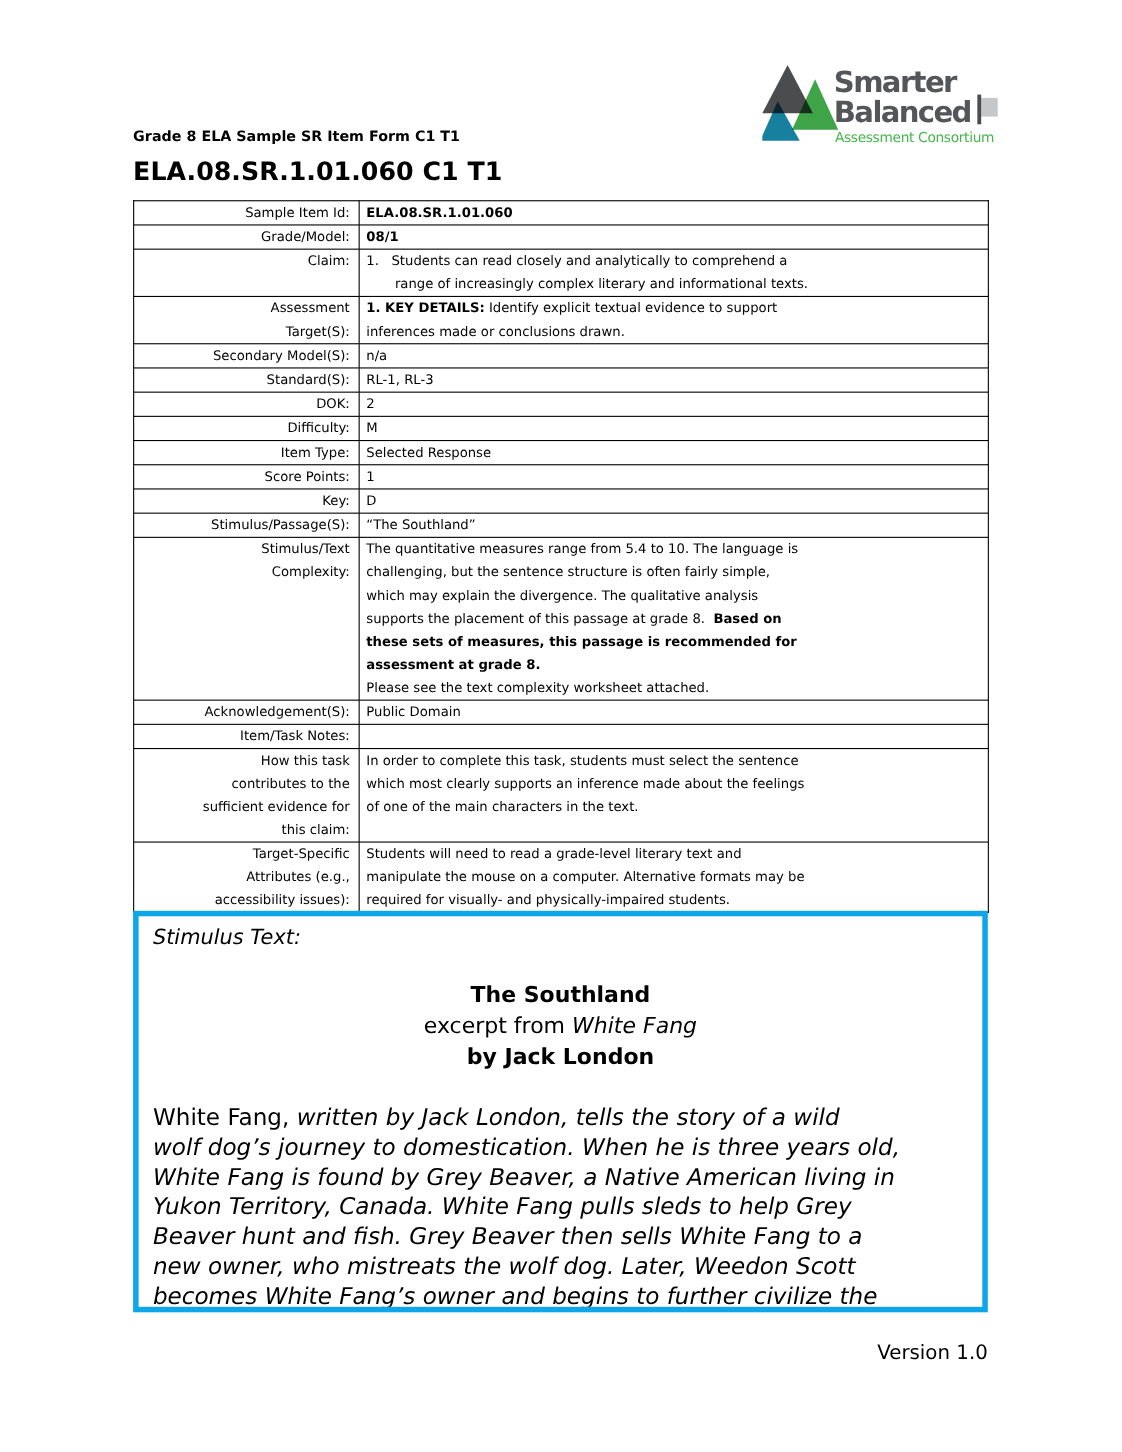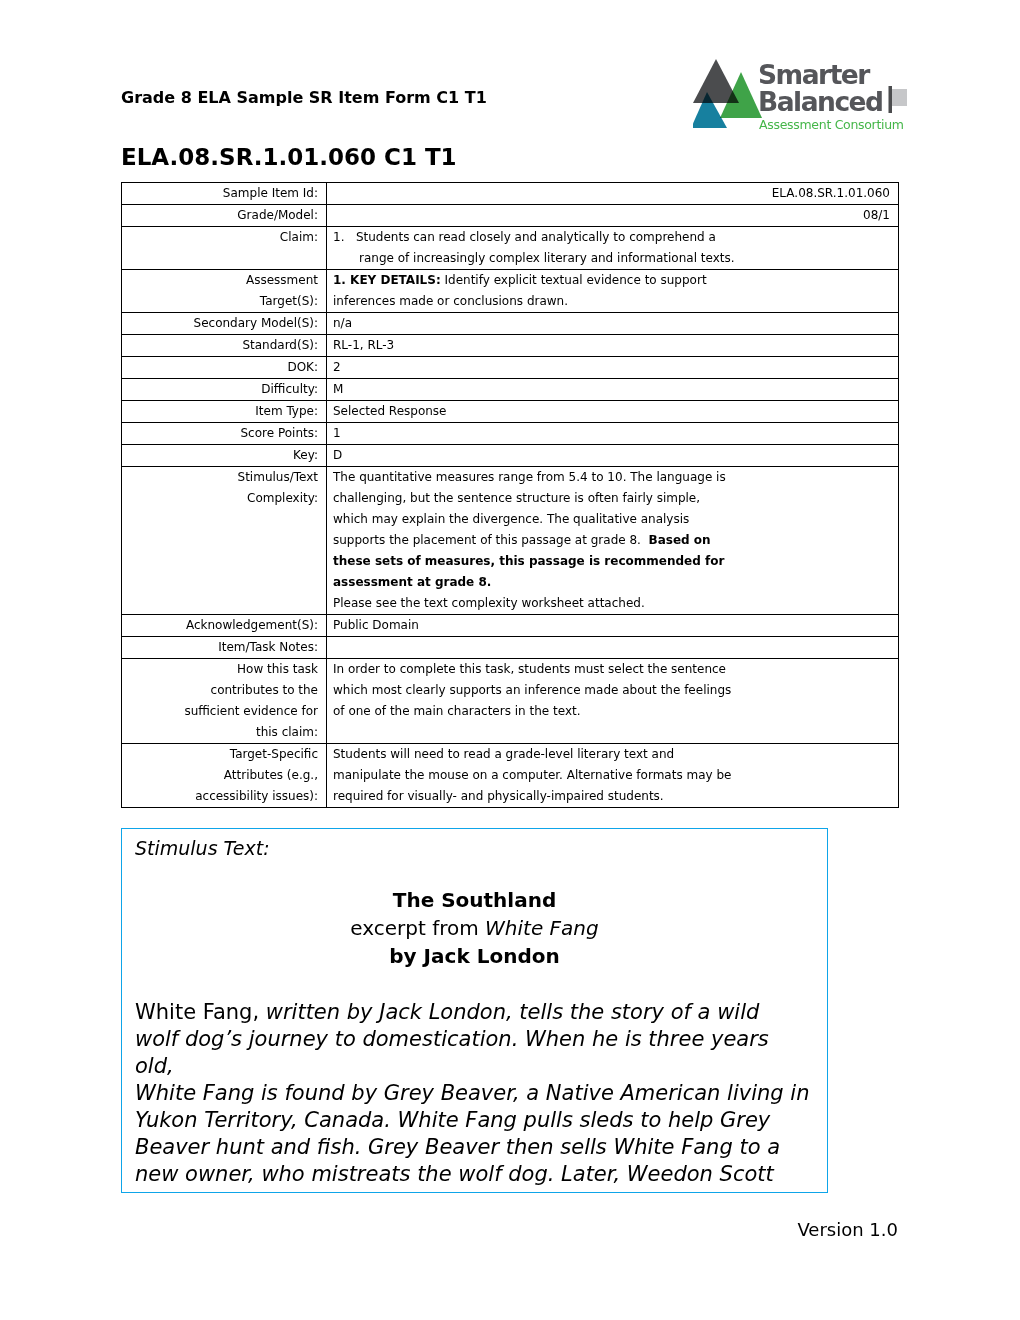--- a/index.html
+++ b/index.html
@@ -10,8 +10,8 @@
     color: #000;
   }
   .form-title {
-    position: absolute; left: 121px; top: 88px;
-    font-size: 16px; font-weight: bold;
+    position: absolute; left: 121px; top: 117px;
+    font-size: 13px; font-weight: bold;
   }
   .logo { position: absolute; left: 693px; top: 56px; width: 218px; height: 84px; }
   .page-title {

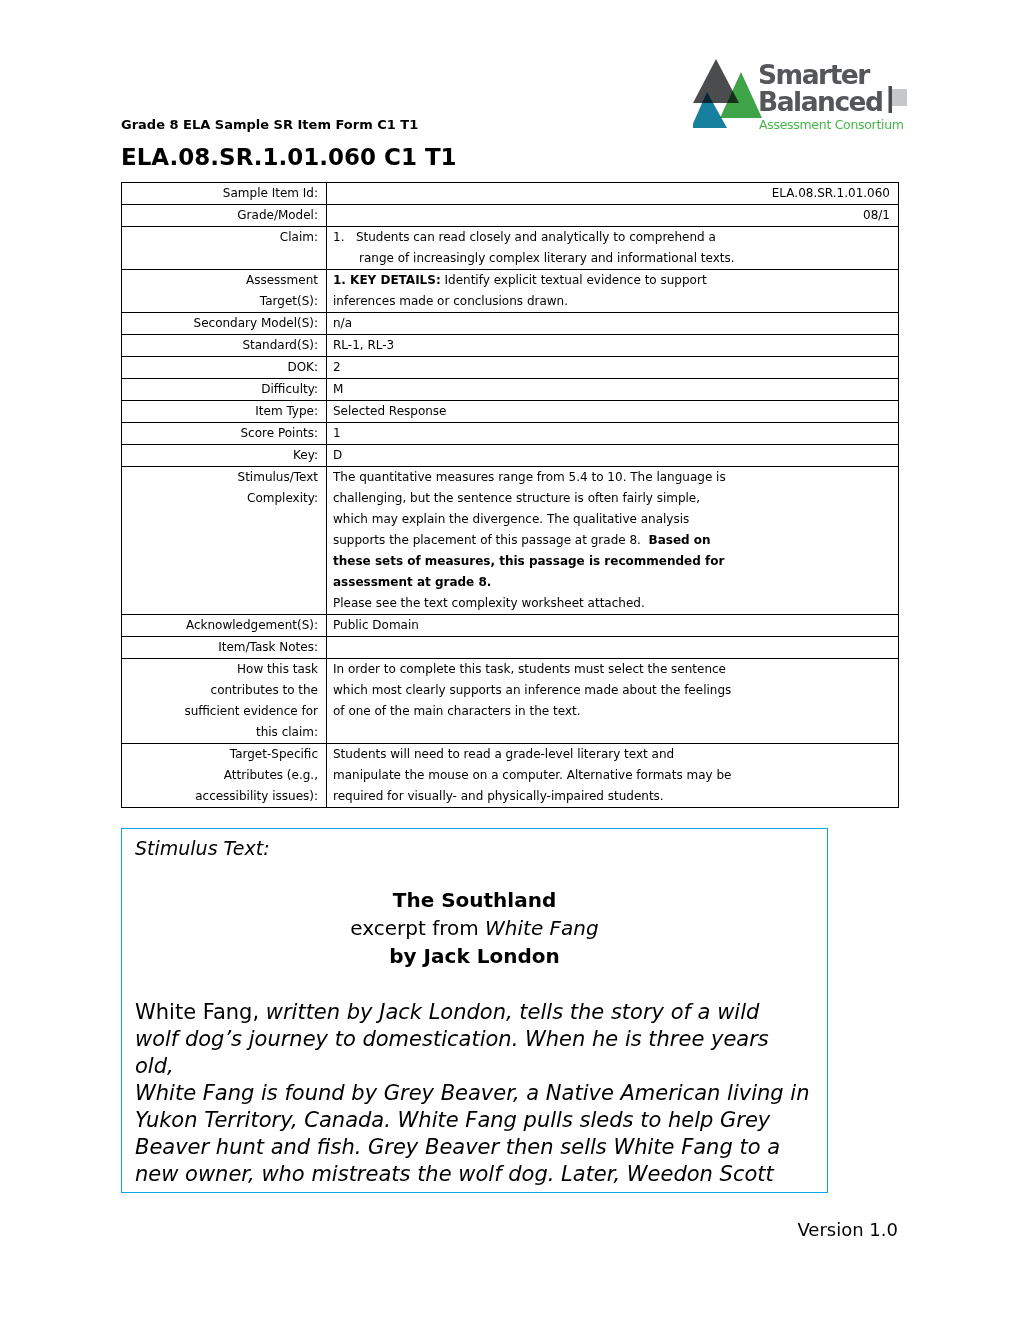--- a/index.html
+++ b/index.html
@@ -28,7 +28,7 @@
   }
   .item-table td.lbl { text-align: right; padding: 0 8px 0 2px; }
   .item-table td.val { padding: 0 8px 0 6px; }
-  .item-table td.val.bold { font-weight: normal; text-align: right; }
+  .item-table td.val.bold { font-weight: bold; }
   .item-table td.val b { font-weight: bold; }
   .item-table td.val.hang { padding-left: 32px; text-indent: -26px; margin-left: 12px; }
   .stim-box {

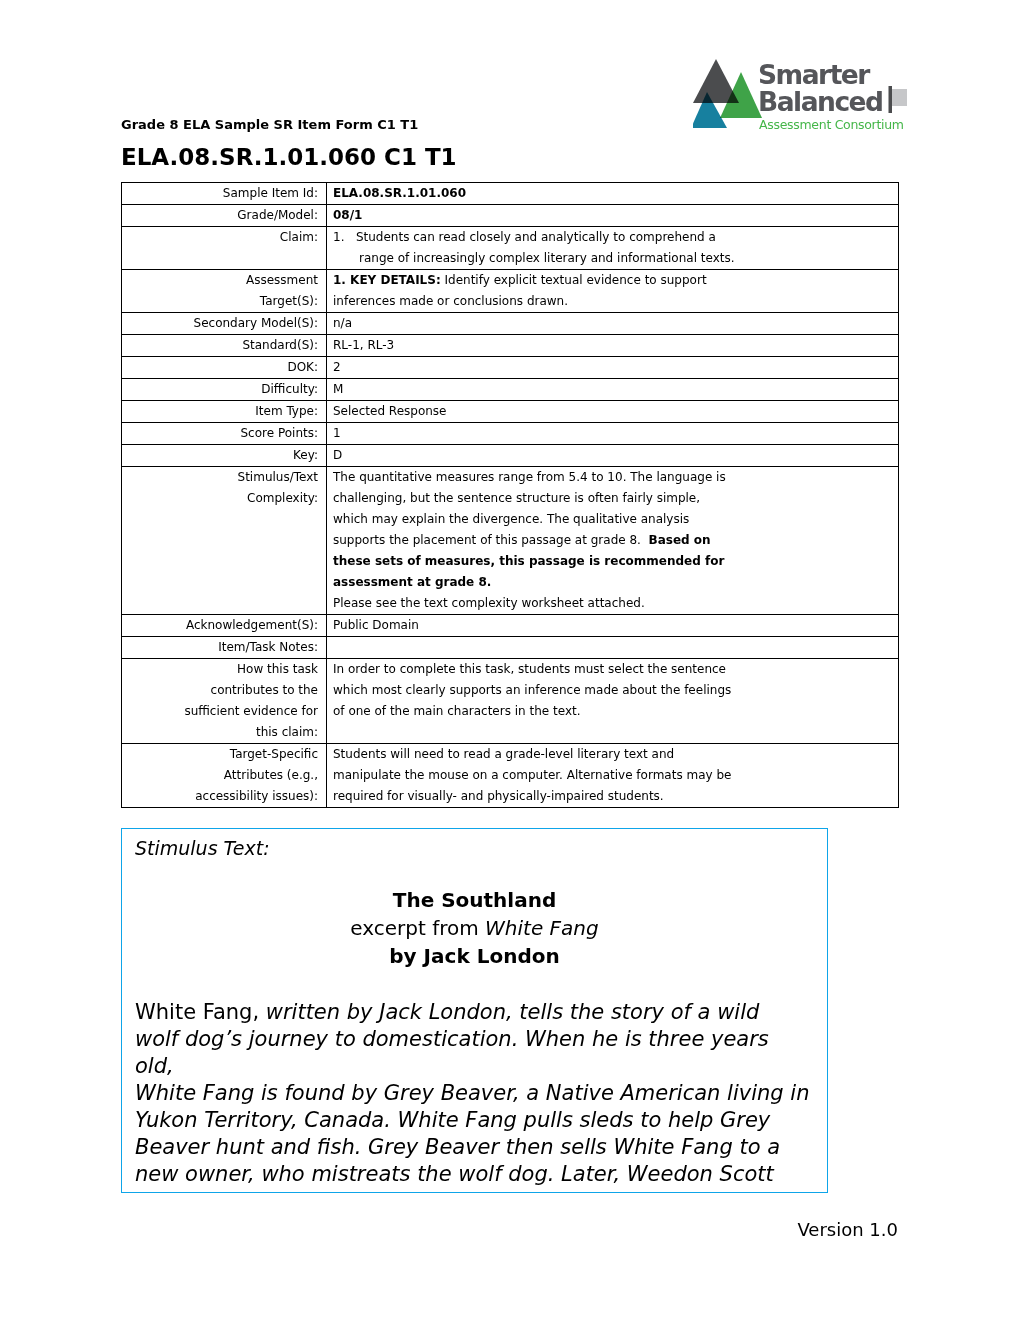--- a/index.html
+++ b/index.html
@@ -123,6 +123,10 @@
     <td class="val">D</td>
   </tr>
   <tr>
+    <td class="lbl">Stimulus/Passage(S):</td>
+    <td class="val">“The Southland”</td>
+  </tr>
+  <tr>
     <td class="lbl">Stimulus/Text
 Complexity:</td>
     <td class="val"><span>The quantitative measures range from 5.4 to 10. The language is

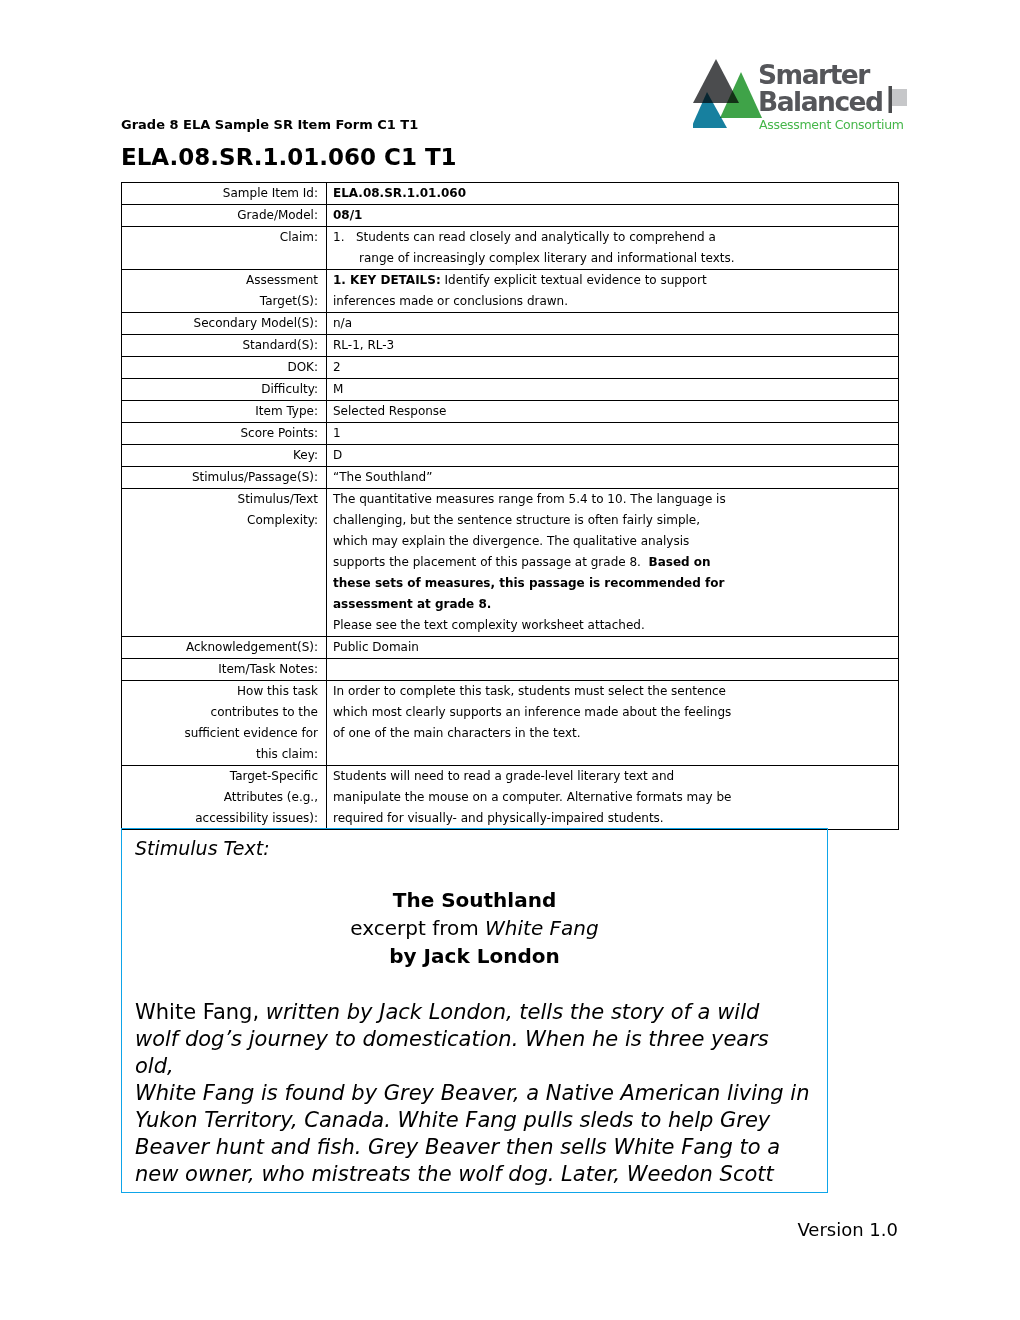--- a/index.html
+++ b/index.html
@@ -32,8 +32,8 @@
   .item-table td.val b { font-weight: bold; }
   .item-table td.val.hang { padding-left: 32px; text-indent: -26px; margin-left: 12px; }
   .stim-box {
-    position: absolute; left: 121px; top: 828px; width: 707px; height: 365px;
-    border: 1px solid #0ea5e9; padding: 7px 13px; overflow: hidden;
+    position: absolute; left: 121px; top: 828px; width: 777px; height: 365px;
+    border: 5px solid #0ea5e9; padding: 7px 13px; overflow: hidden;
   }
   .stim-label { font-size: 19px; font-style: italic; line-height: 25px; }
   .stim-title-block { text-align: center; margin-top: 25px; font-size: 20px; line-height: 28px; }

